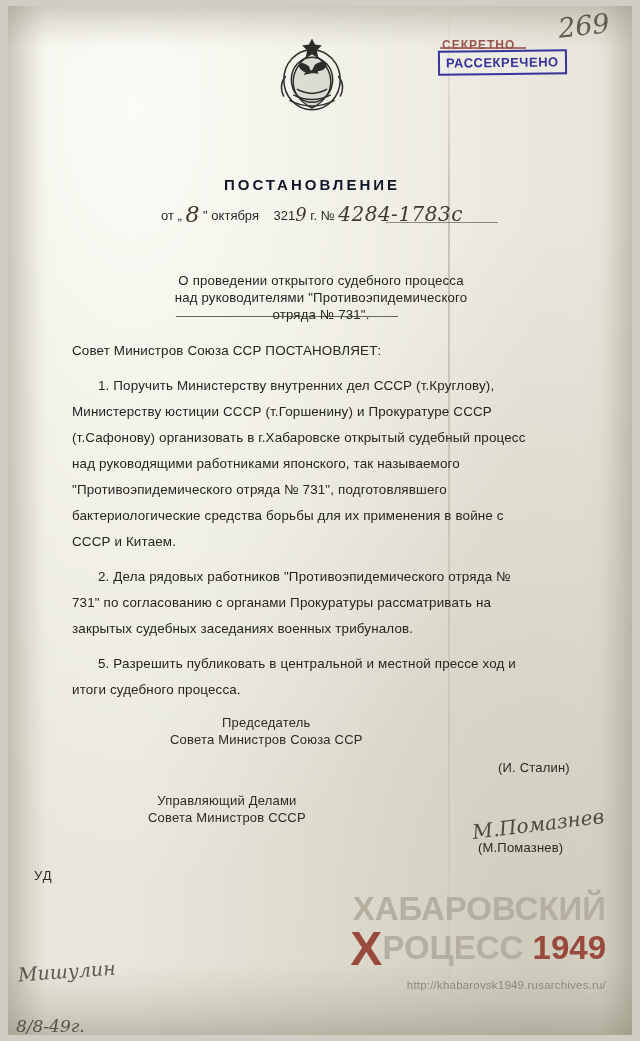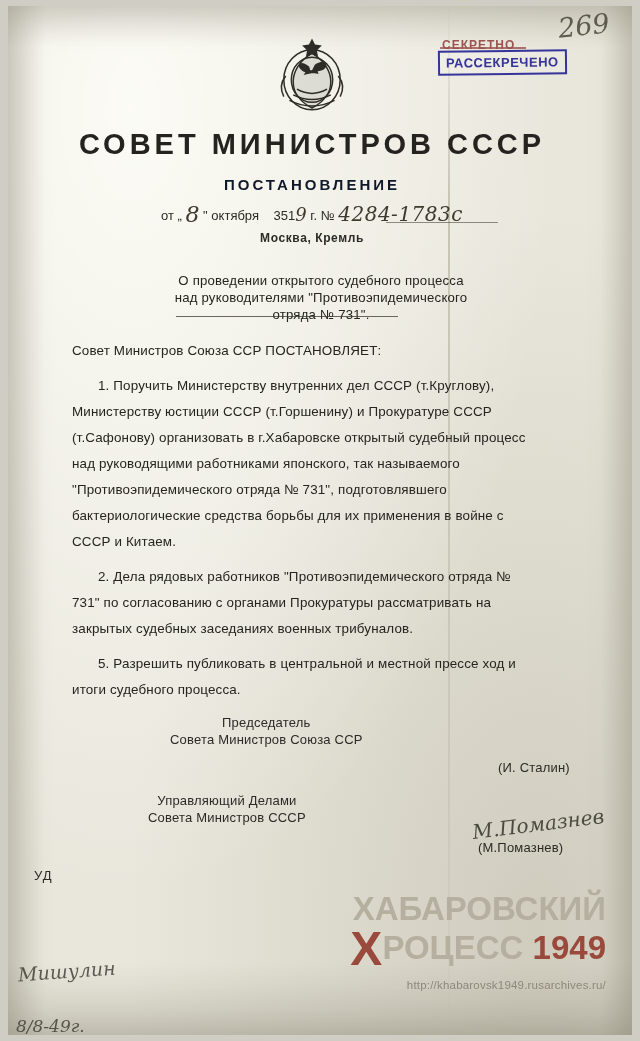--- a/index.html
+++ b/index.html
@@ -357,7 +357,6 @@
       </g>
     </svg>
 
-    <div class="title">СОВЕТ МИНИСТРОВ СССР</div>
     <div class="subtitle">ПОСТАНОВЛЕНИЕ</div>
 
     <div class="dateline">

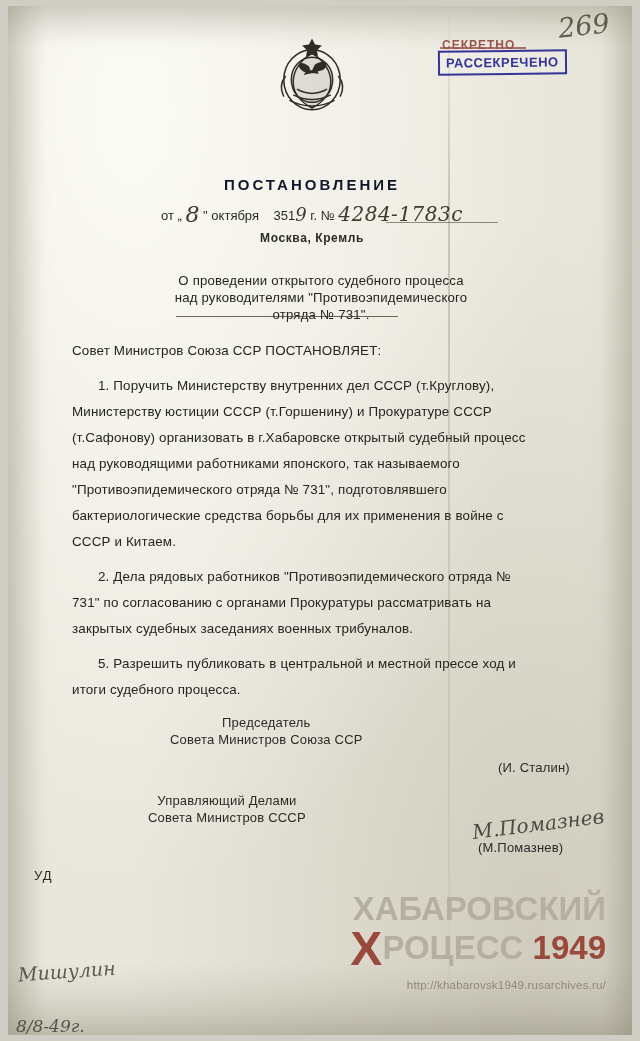--- a/index.html
+++ b/index.html
@@ -365,7 +365,7 @@
       <span class="seg">"</span>
       <span class="seg">октября</span>
       &nbsp;&nbsp;
-      <span class="seg">351</span><span class="seg hand year">9</span>
+      <span class="seg">321</span><span class="seg hand year">9</span>
       <span class="seg">г.</span>
       <span class="seg">№</span>
       <span class="seg hand num">4284-1783с</span>

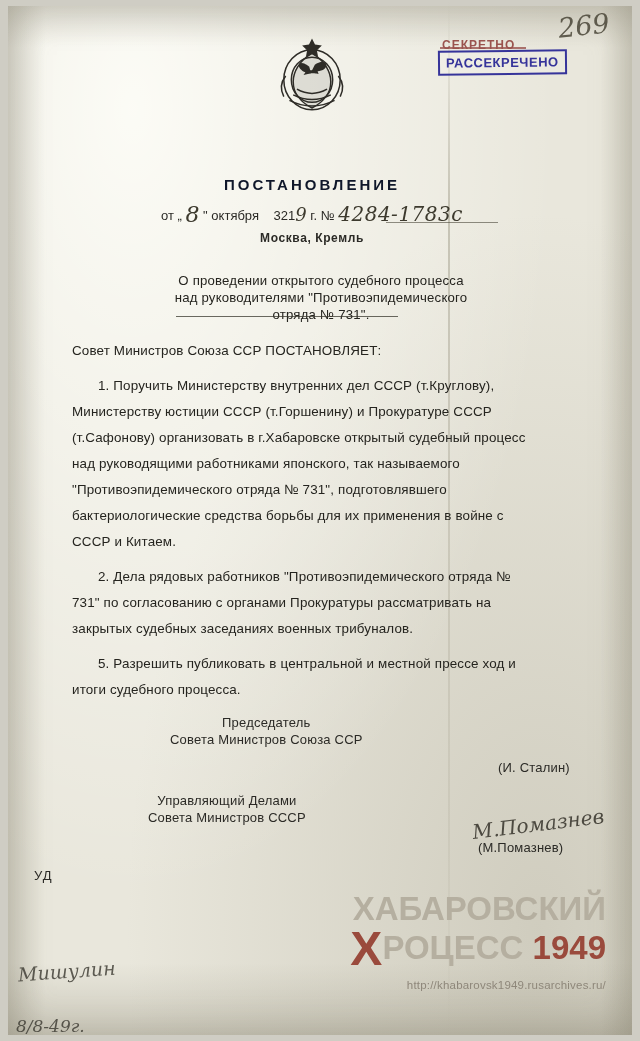--- a/index.html
+++ b/index.html
@@ -372,7 +372,6 @@
     </div>
     <div class="num-underline"></div>
 
-    <div class="place">Москва, Кремль</div>
 
     <div class="heading">
       <div>О проведении открытого судебного процесса</div>

